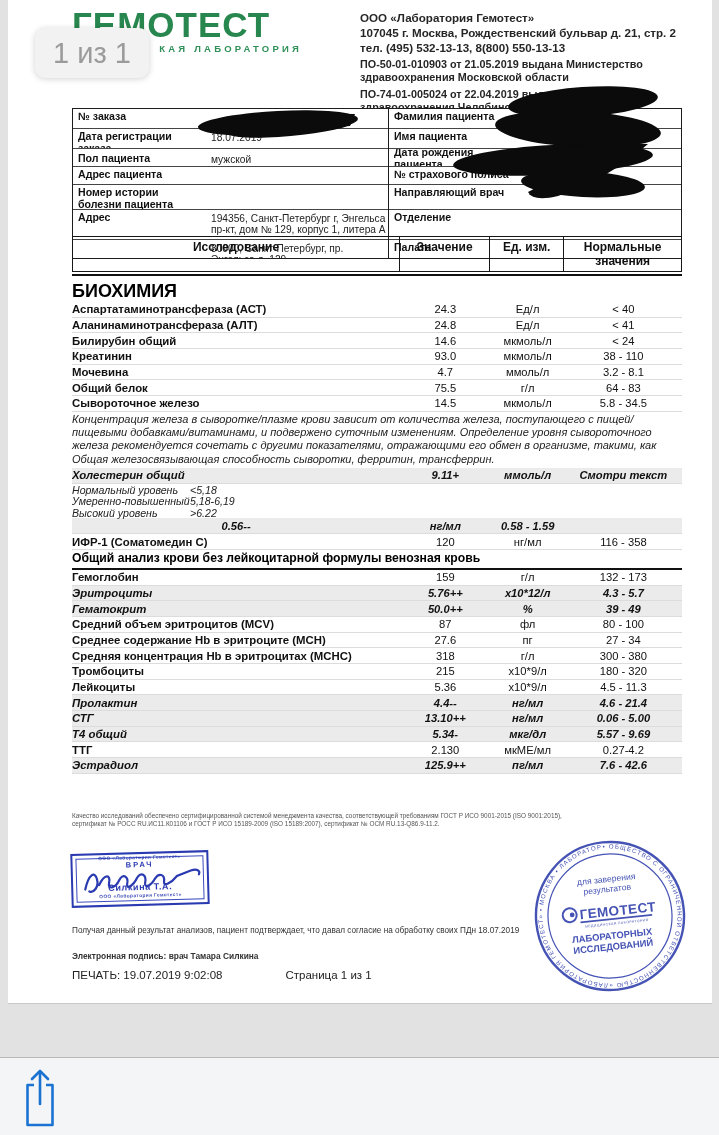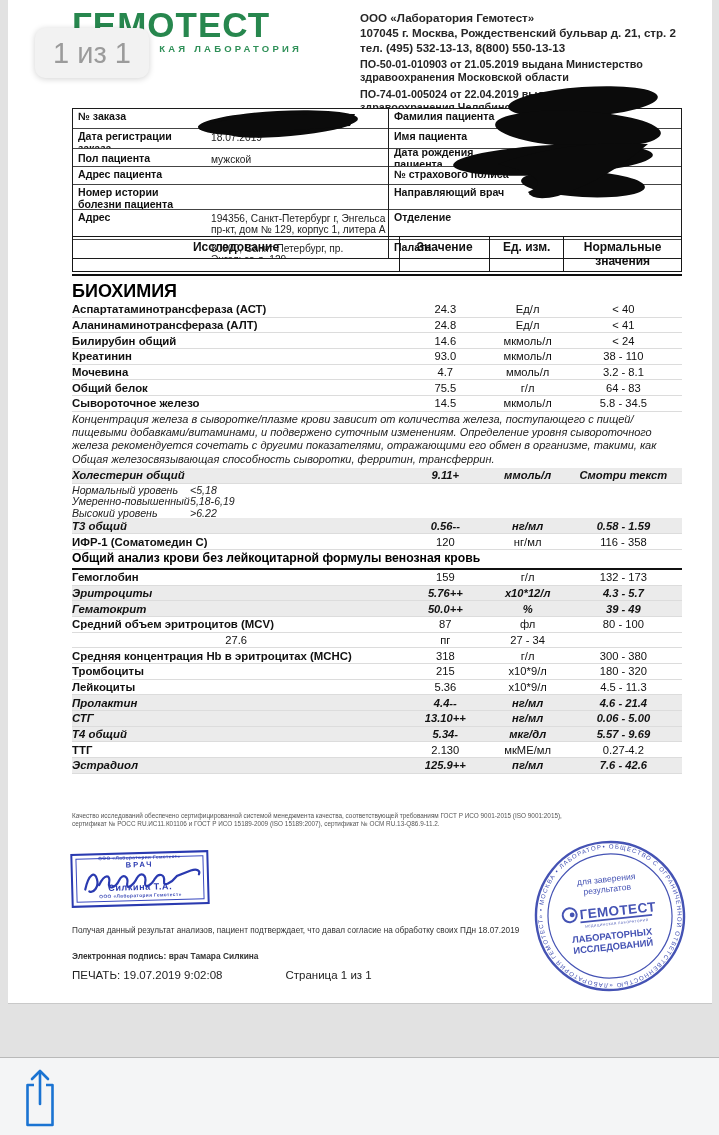--- a/index.html
+++ b/index.html
@@ -241,7 +241,6 @@
           <div>&gt;6.22</div>
         </div>
         <div class="r-row flag">
-          <div class="c-name">Т3 общий</div>
           <div class="c-val">0.56--</div>
           <div class="c-unit">нг/мл</div>
           <div class="c-norm">0.58 - 1.59</div>

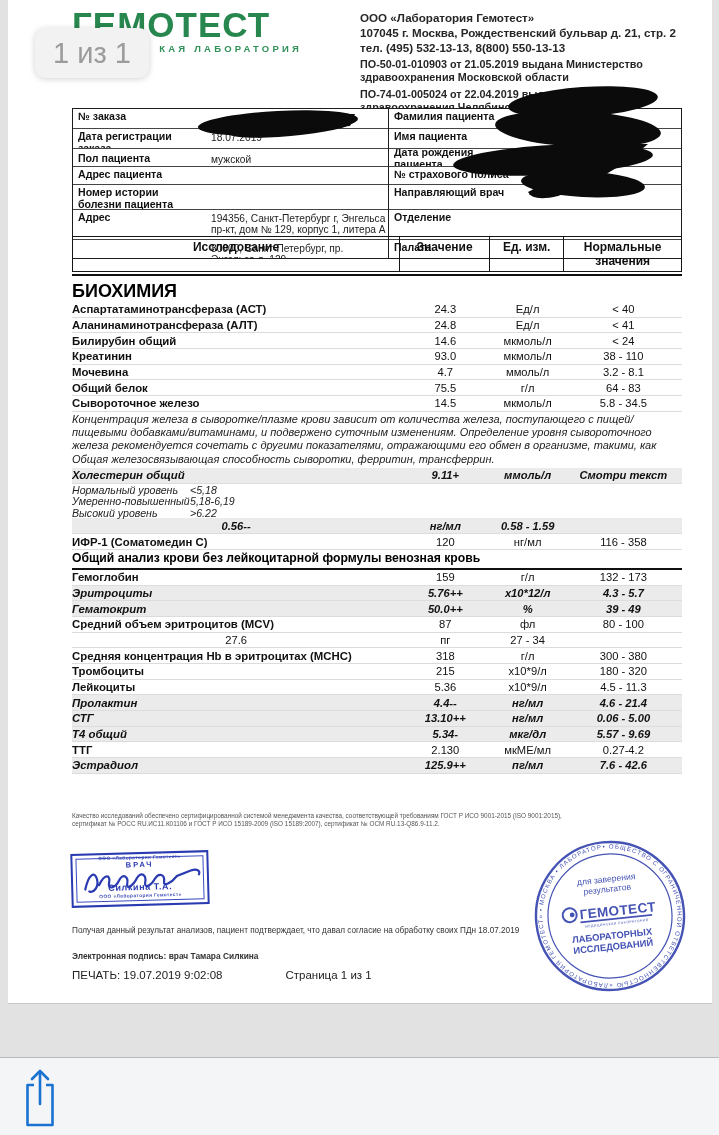--- a/index.html
+++ b/index.html
@@ -277,6 +277,7 @@
           <div class="c-norm">80 - 100</div>
         </div>
         <div class="r-row">
+          <div class="c-name">Среднее содержание Hb в эритроците (MCH)</div>
           <div class="c-val">27.6</div>
           <div class="c-unit">пг</div>
           <div class="c-norm">27 - 34</div>

